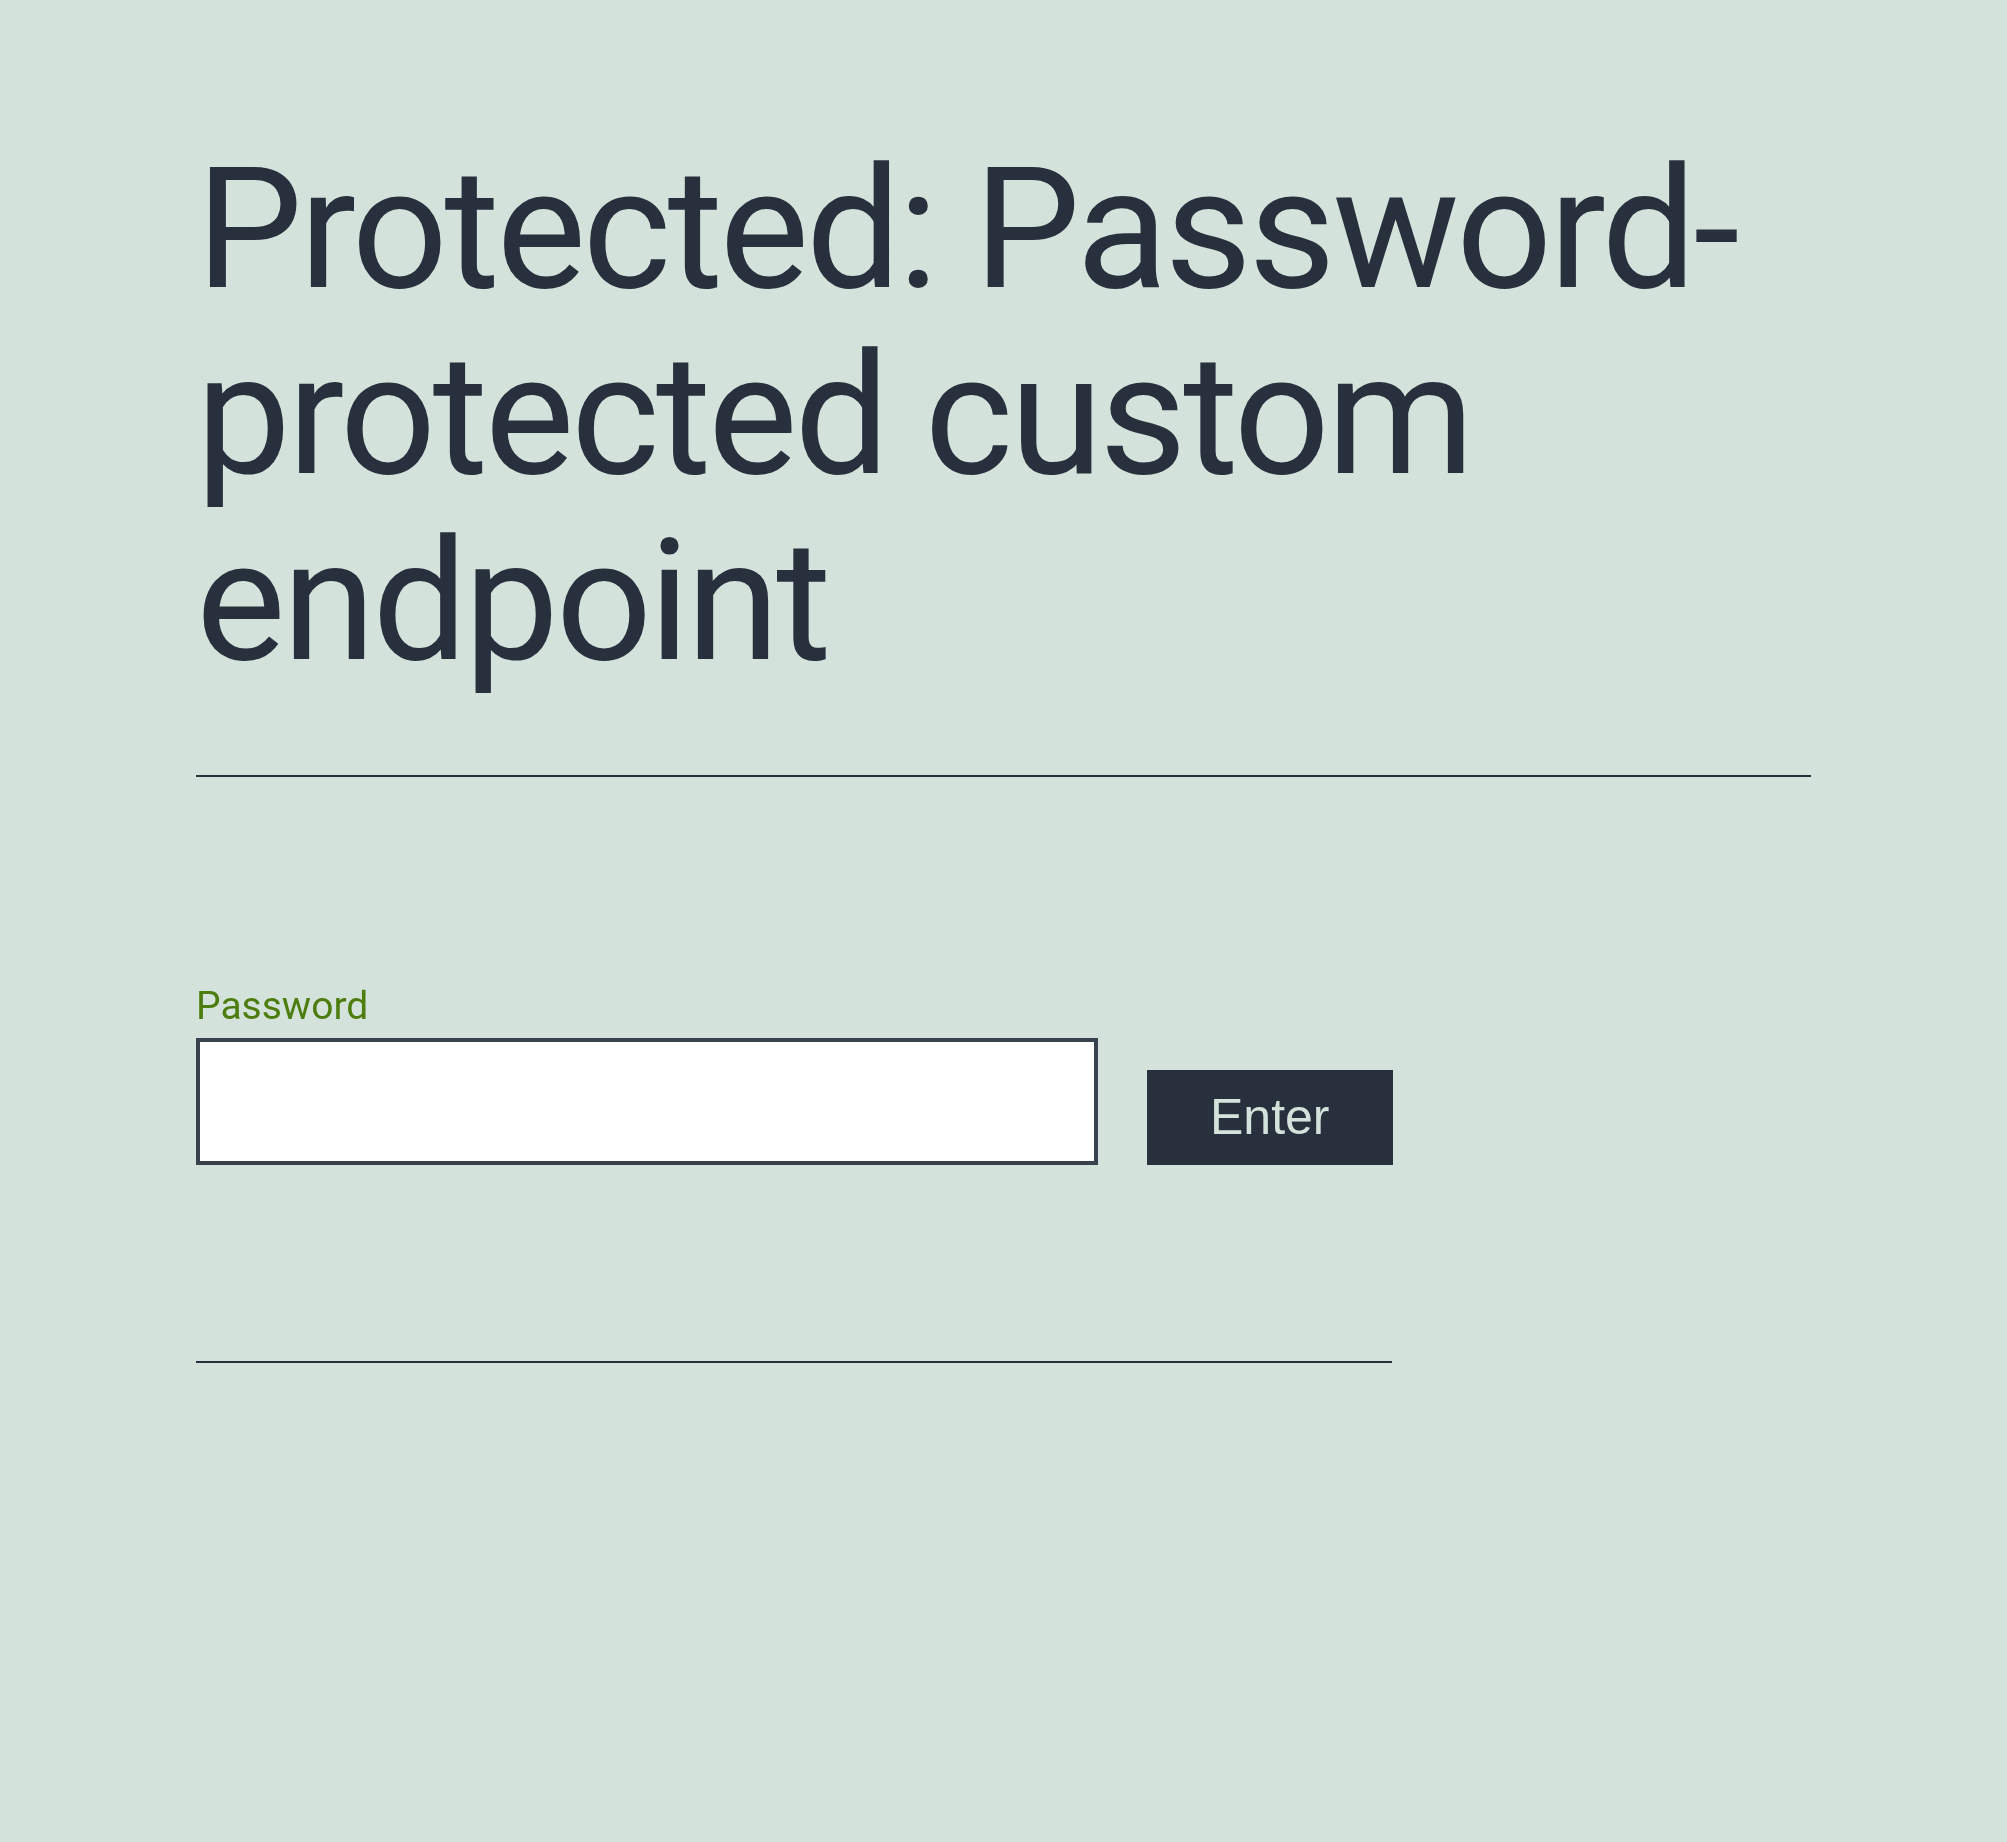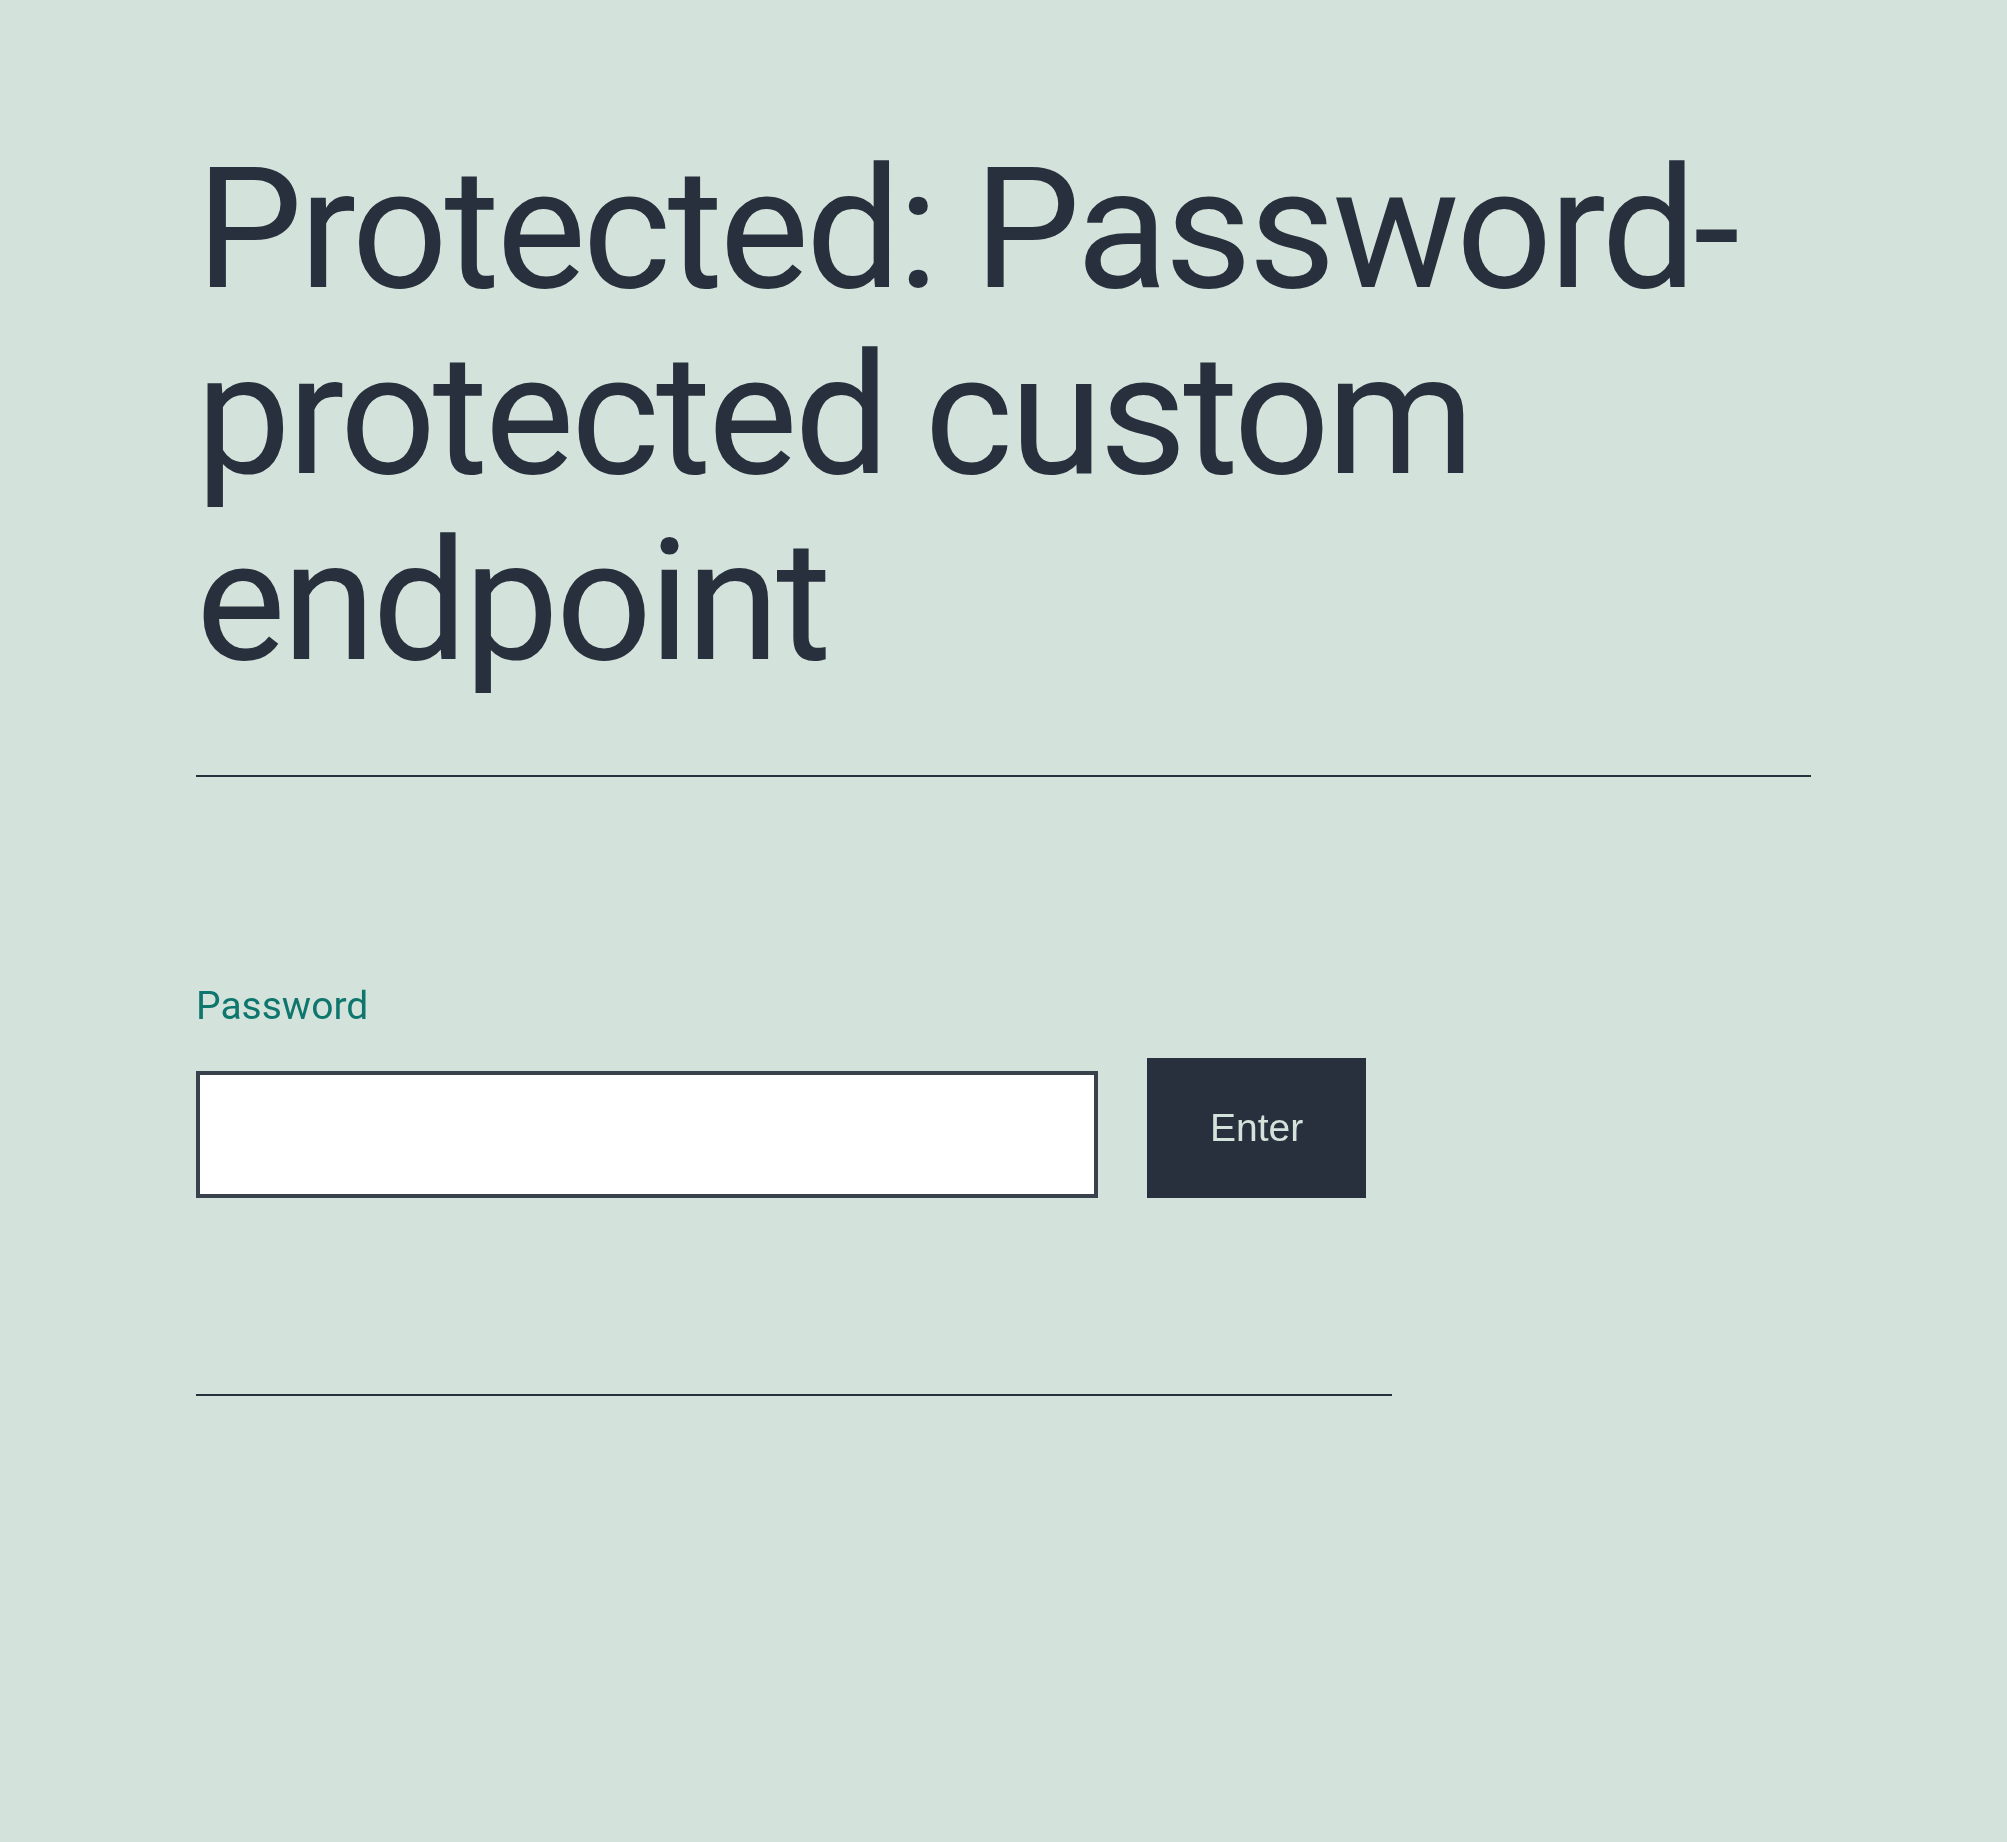--- a/index.html
+++ b/index.html
@@ -61,9 +61,9 @@
 
     .field-label {
       font-size: 39px;
-      color: #0f766e;
+      color: #4d7c0f;
       font-weight: 400;
-      margin-bottom: 42px;
+      margin-bottom: 9px;
     }
 
     .password-input {

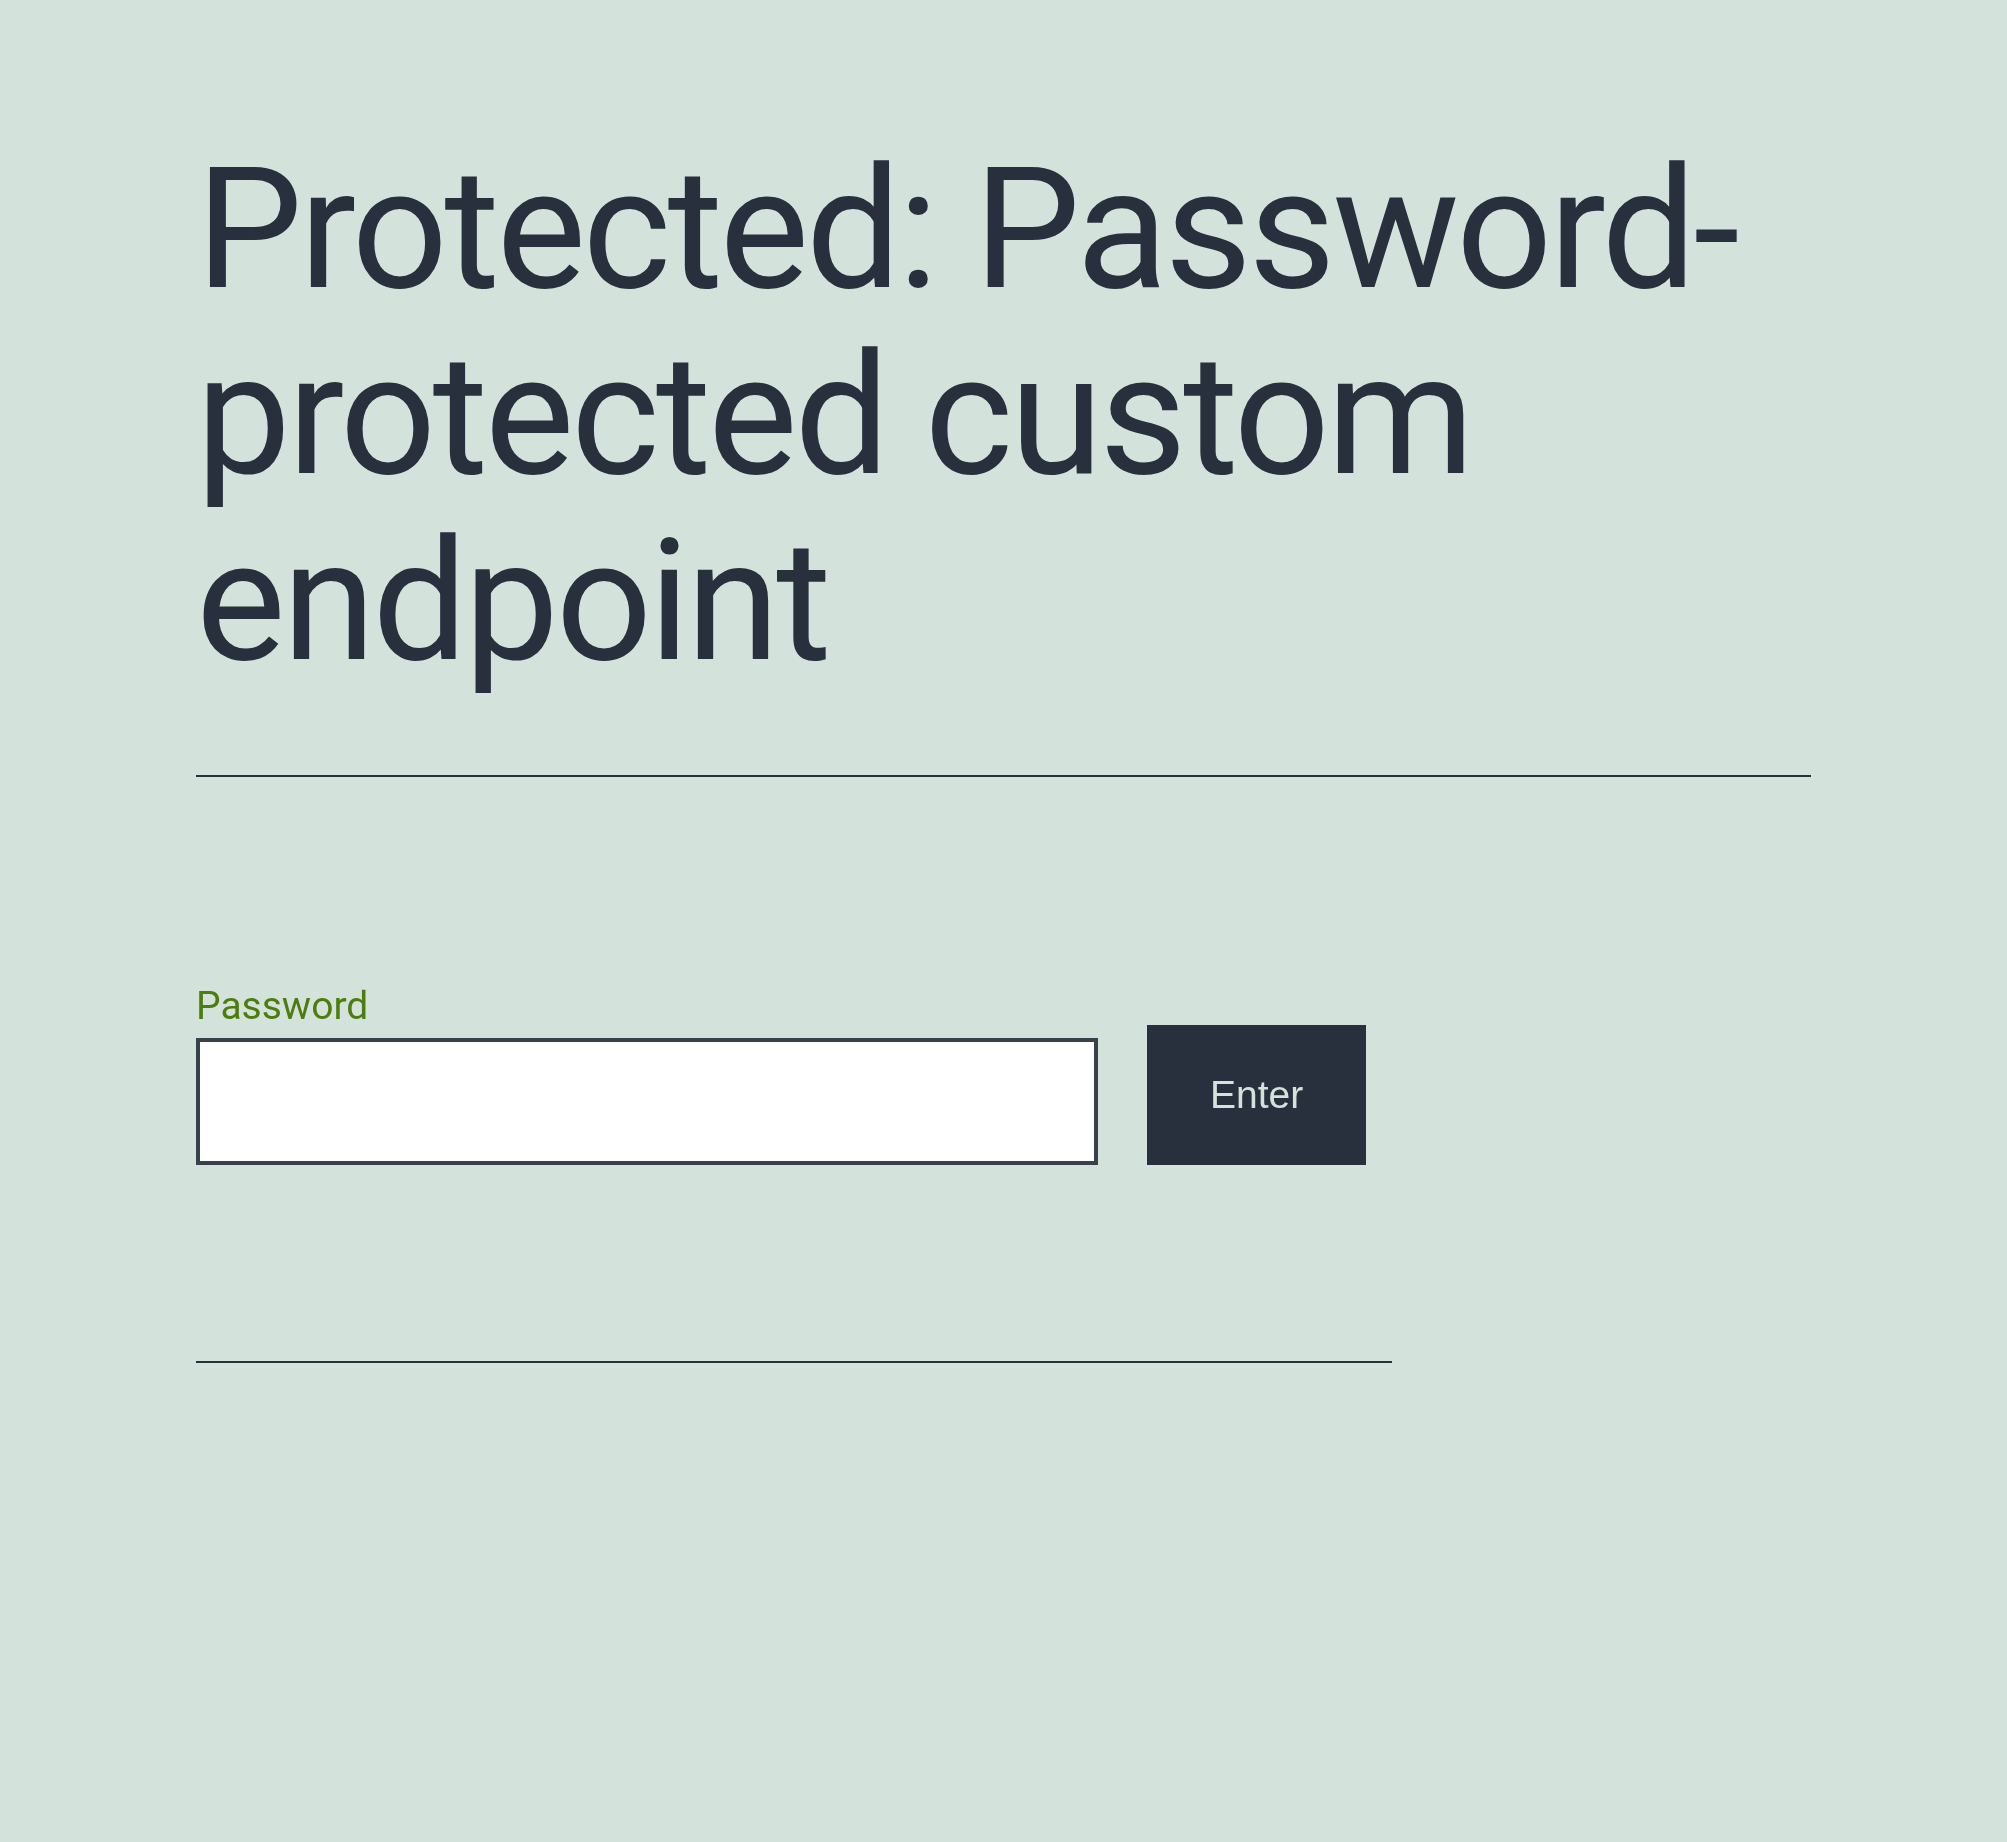--- a/index.html
+++ b/index.html
@@ -80,10 +80,10 @@
       background-color: #28303d;
       color: #d3e3db;
       border: none;
-      font-size: 39px;
+      font-size: 50px;
       font-weight: 400;
       padding: 0 63px;
-      height: 140px;
+      height: 95px;
       cursor: pointer;
       display: flex;
       align-items: center;

